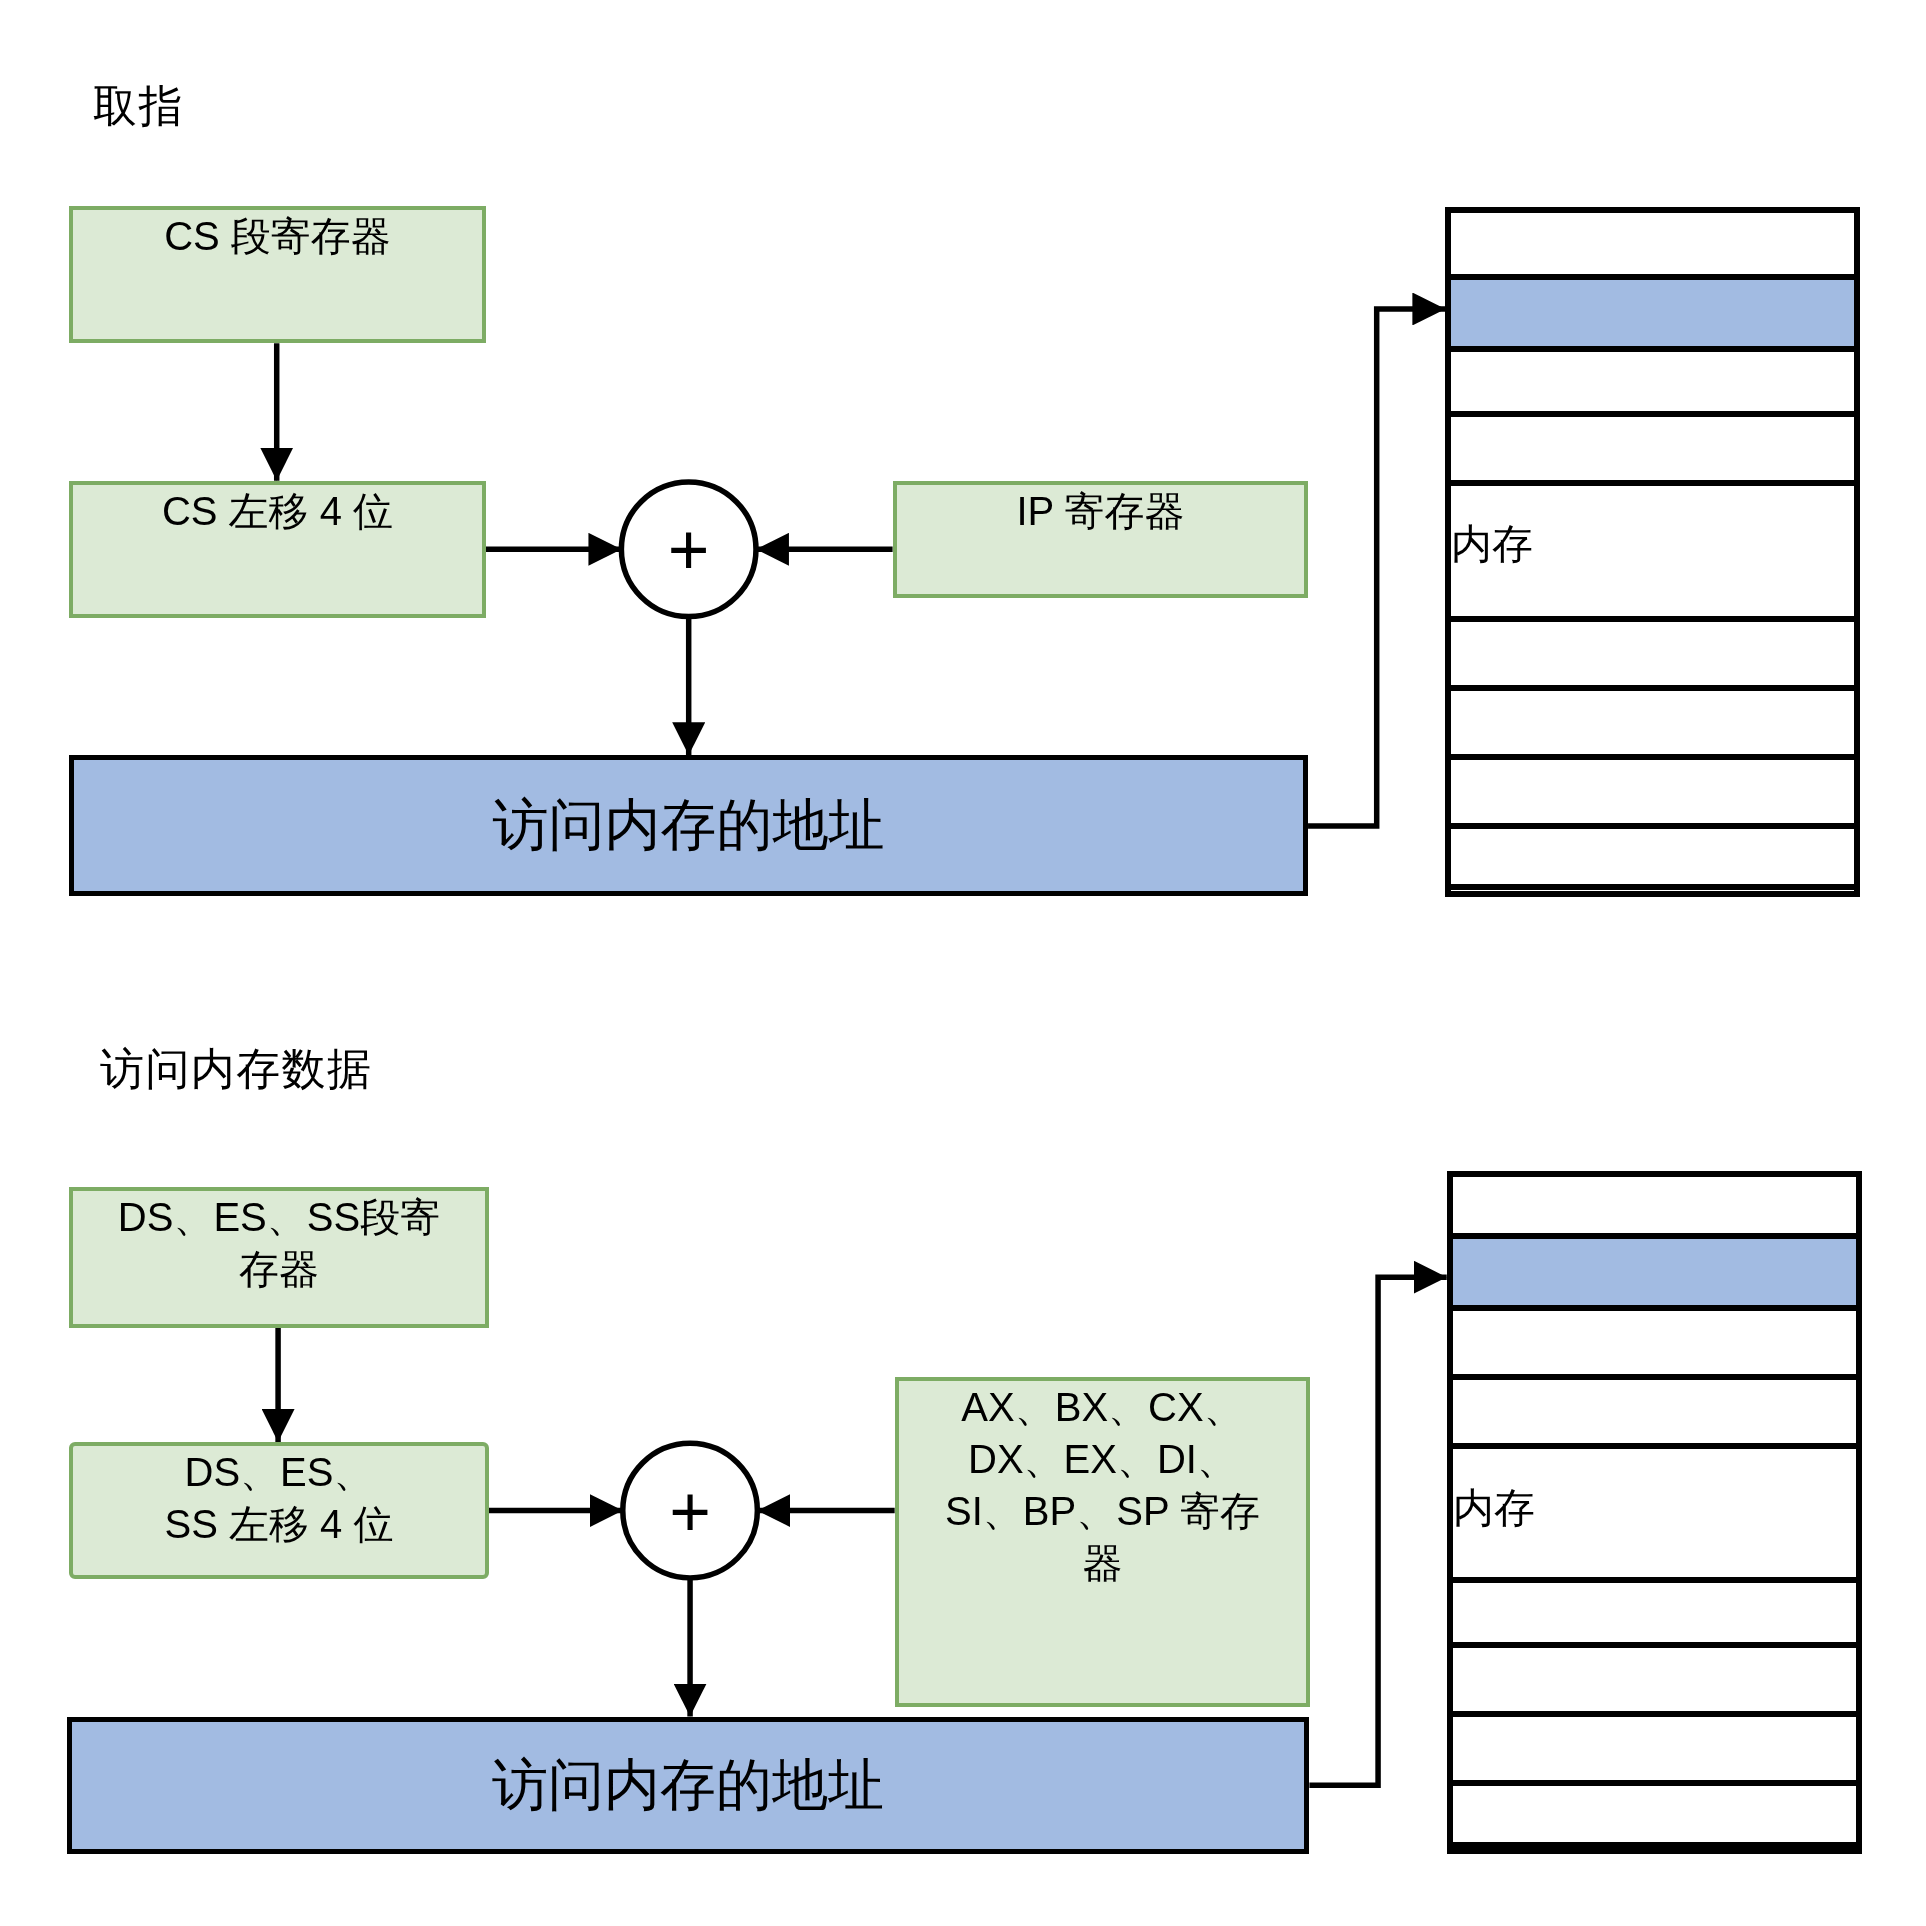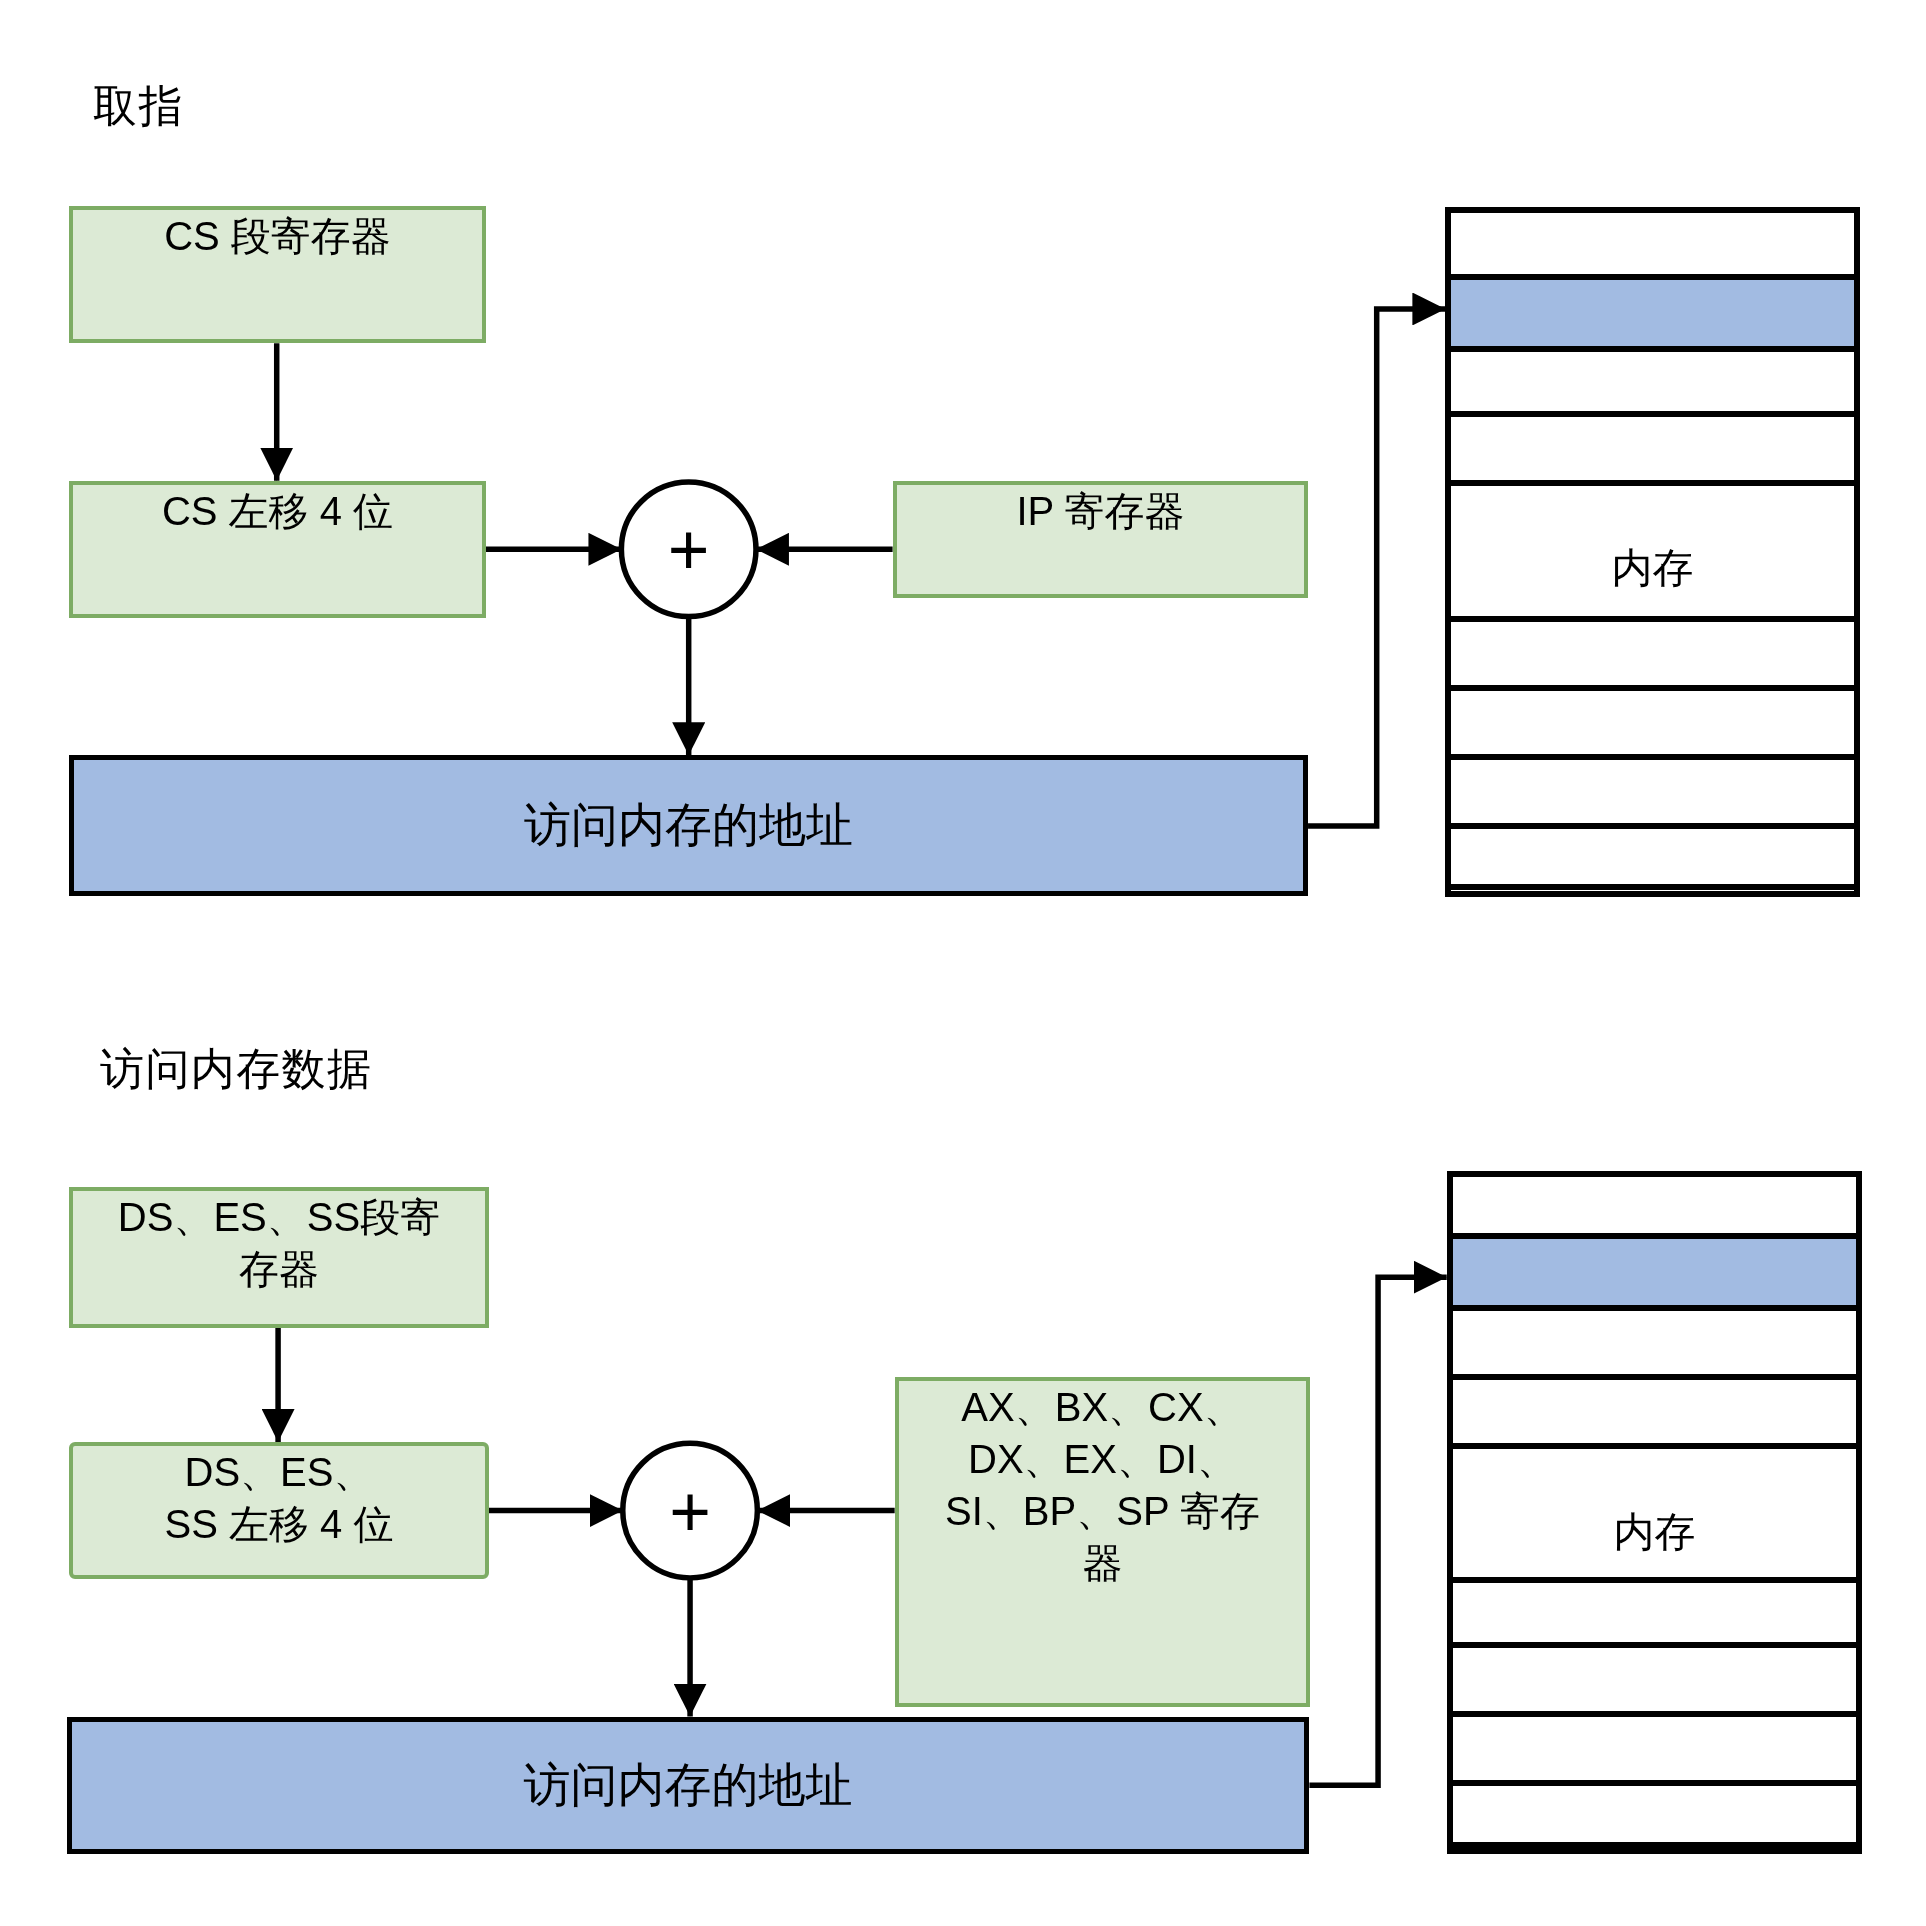--- a/index.html
+++ b/index.html
@@ -20,7 +20,7 @@
   .memrow{box-sizing:border-box;border-bottom:6.9px solid var(--line,#000);}
   .memrow:last-child{border-bottom:none;}
   .memrow.hl{background:var(--blue-fill,#a2bbe2);}
-  .memlabel{position:absolute;left:0;right:0;top:328px;text-align:center;font-size:41px;}
+  .memlabel{position:absolute;left:0;right:0;top:304px;text-align:left;font-size:41px;}
 </style>
 </head>
 <body>

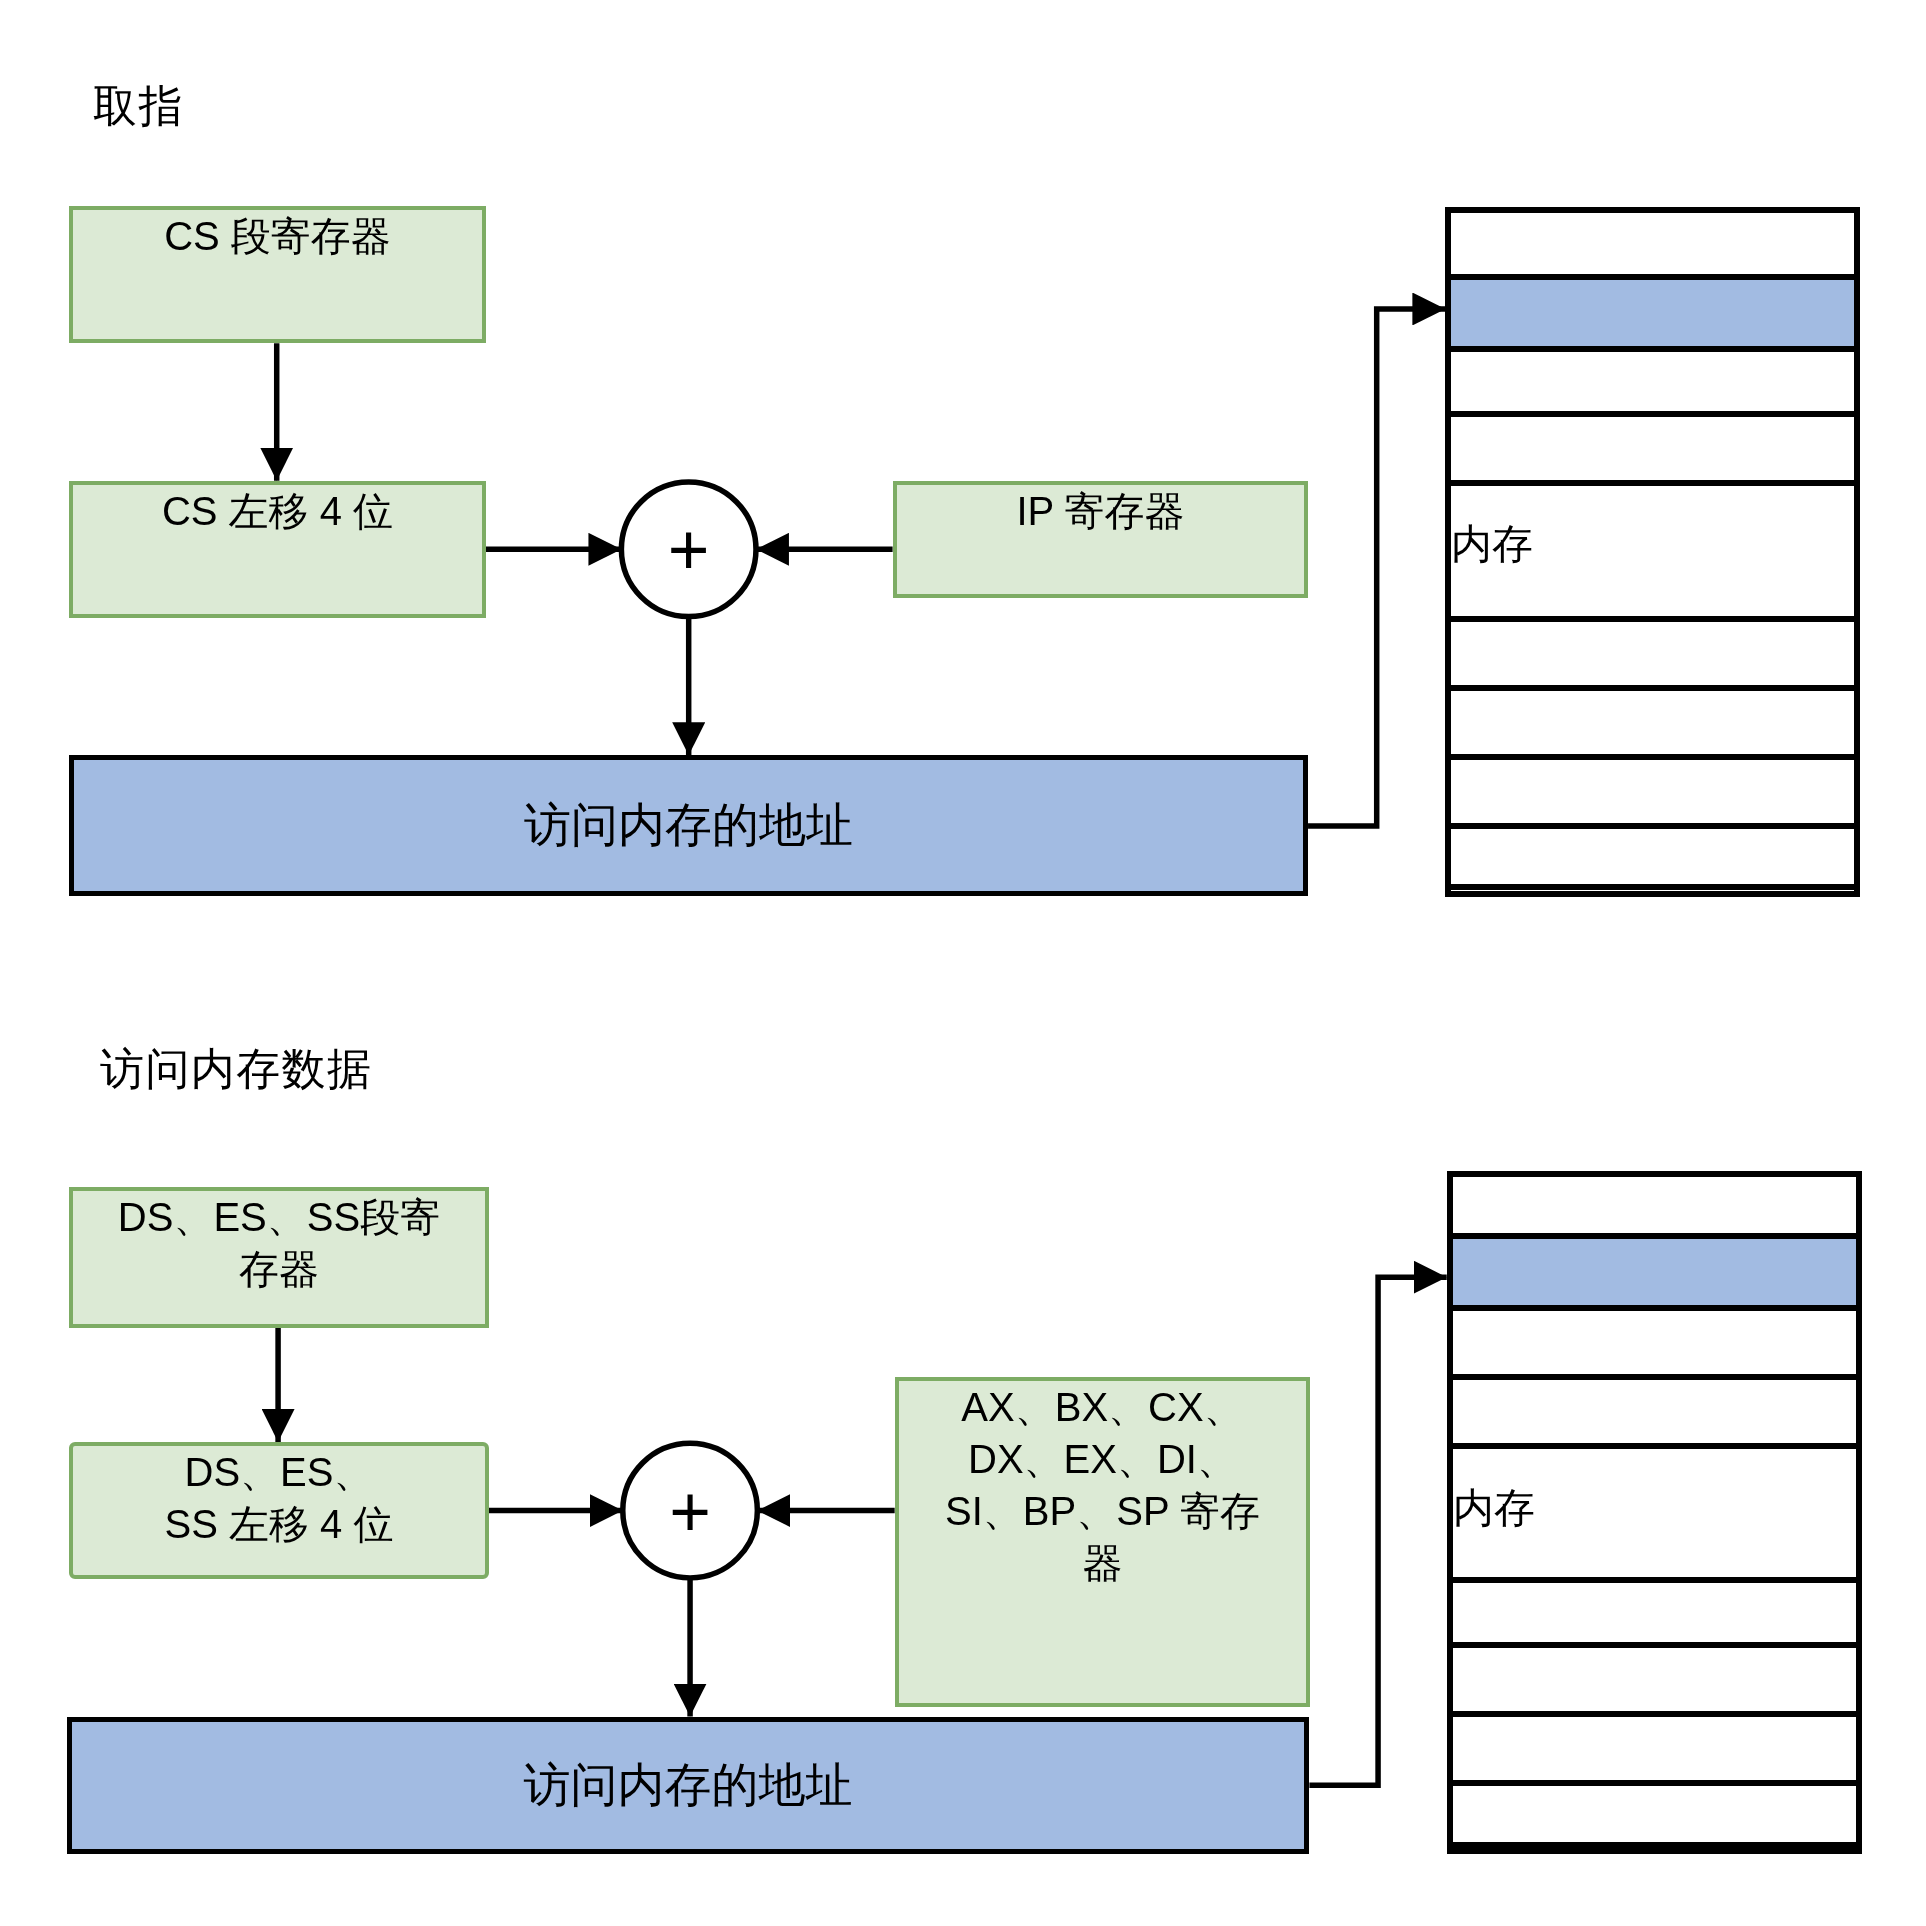--- a/index.html
+++ b/index.html
@@ -15,7 +15,7 @@
         box-sizing:border-box;display:flex;flex-direction:column;justify-content:flex-start;align-items:center;
         font-size:40px;line-height:1.3;text-align:center;}
   .bluebar{position:absolute;background:var(--blue-fill,#a2bbe2);border:5.5px solid var(--line,#000);
-        box-sizing:border-box;display:flex;justify-content:center;align-items:center;font-size:47px;font-family:Liberation Mono, monospace;}
+        box-sizing:border-box;display:flex;justify-content:center;align-items:center;font-size:56px;font-family:Liberation Mono, monospace;}
   .memtable{position:absolute;border:6.9px solid var(--line,#000);box-sizing:border-box;background:#fff;}
   .memrow{box-sizing:border-box;border-bottom:6.9px solid var(--line,#000);}
   .memrow:last-child{border-bottom:none;}

